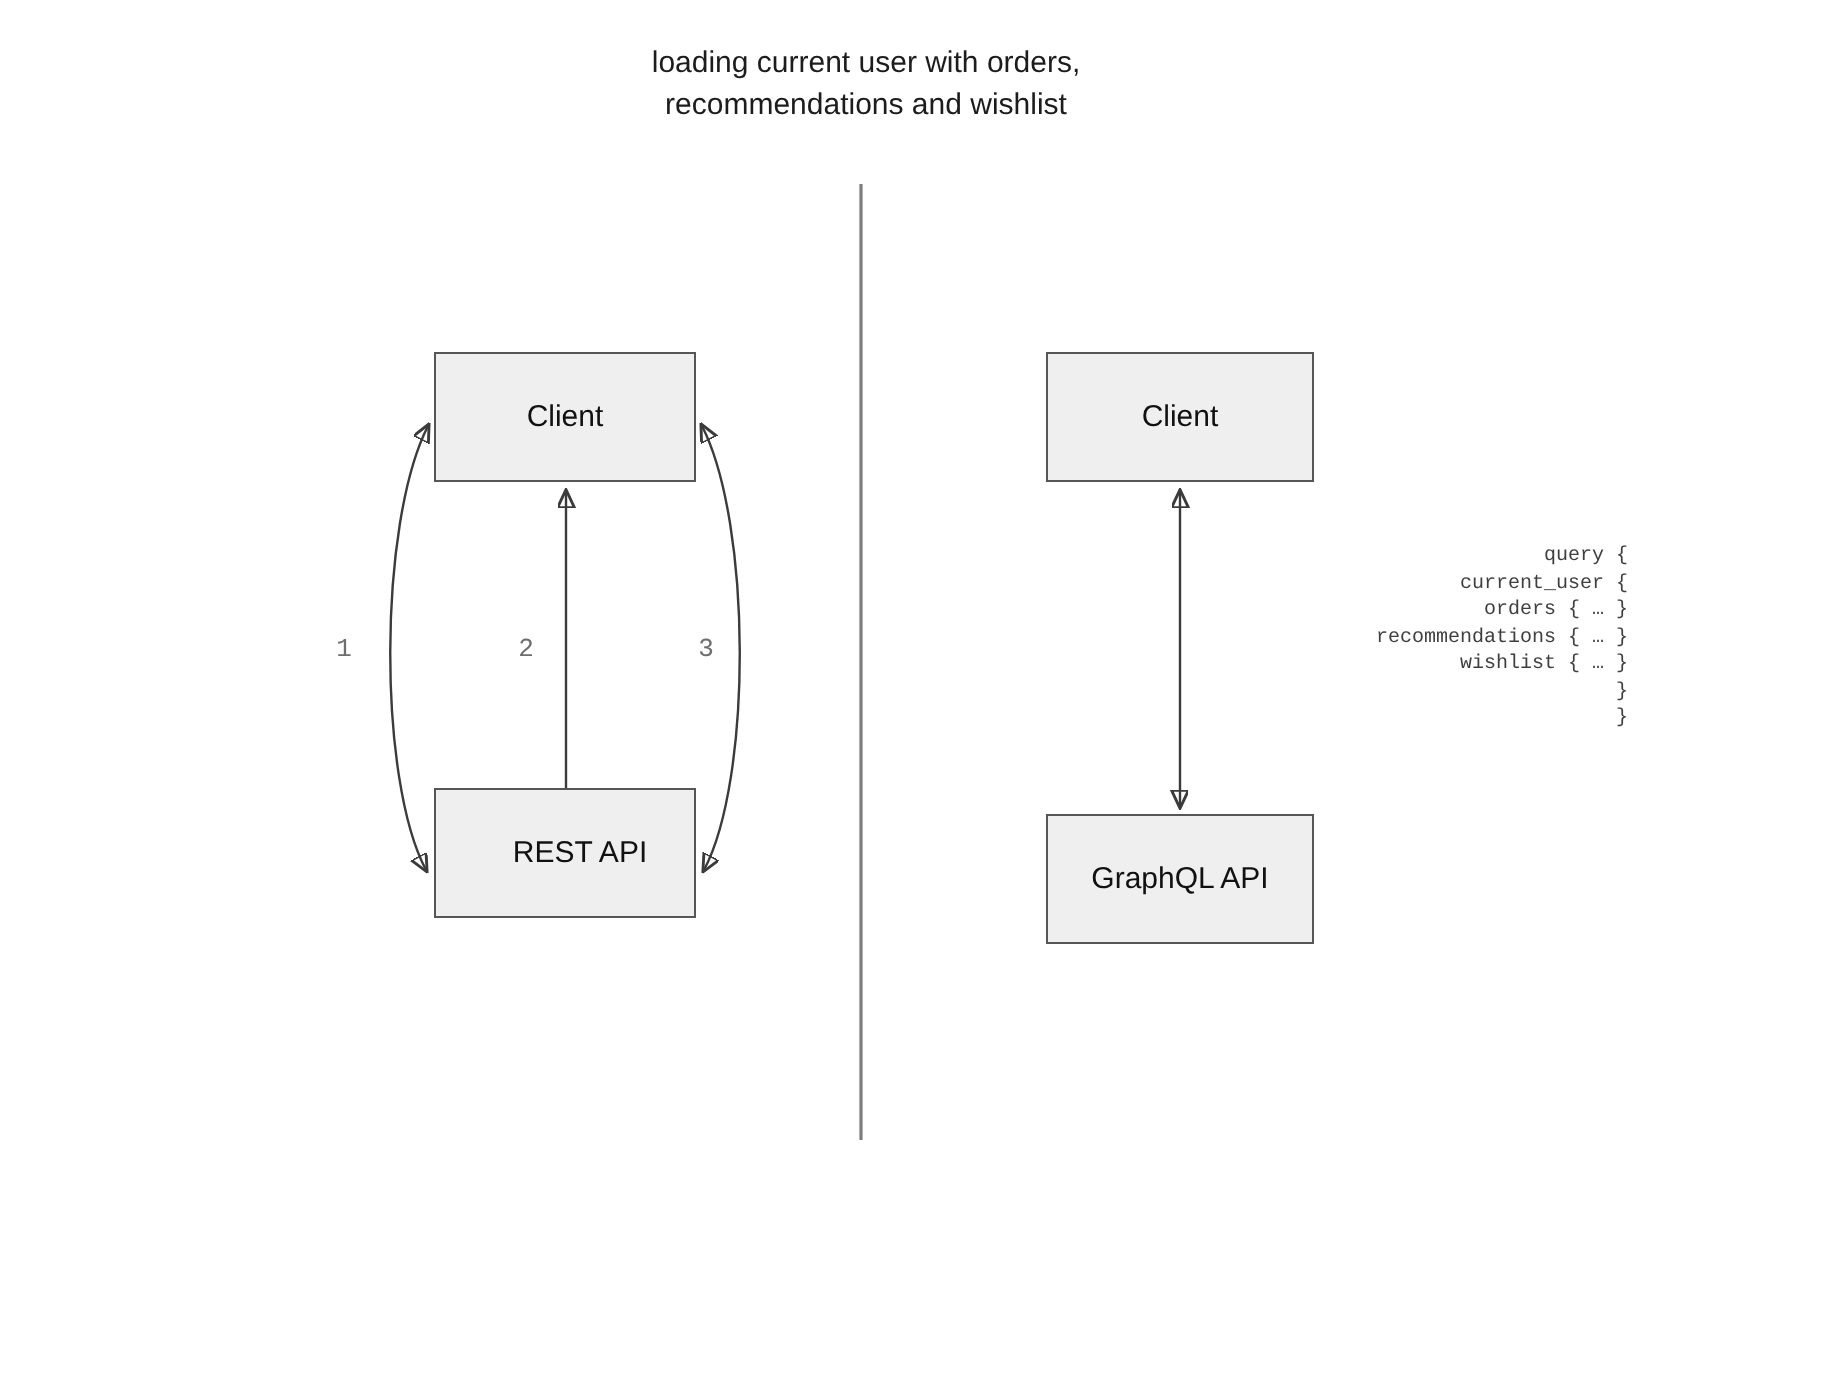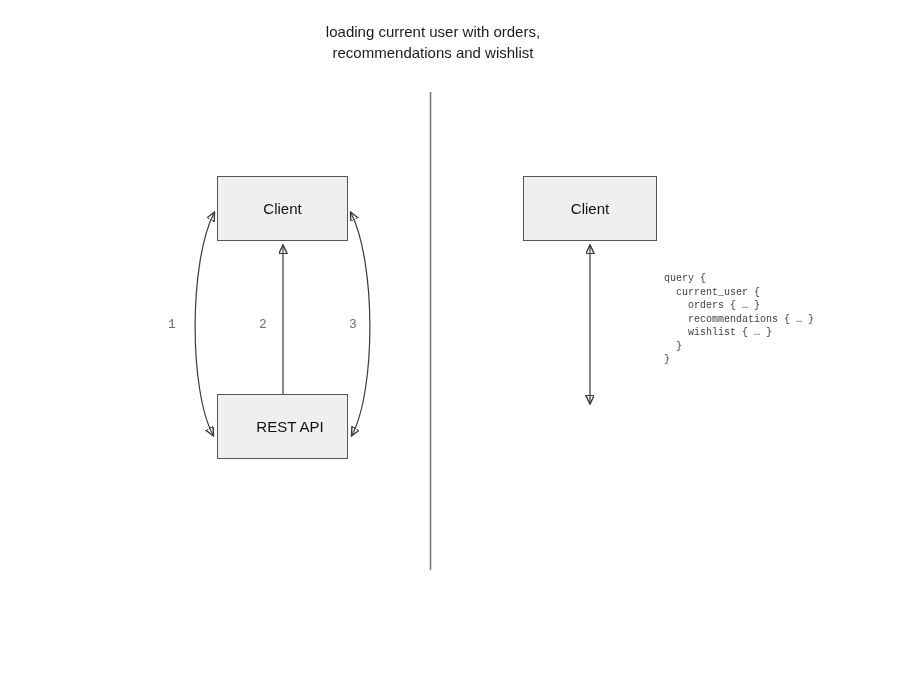--- a/index.html
+++ b/index.html
@@ -63,6 +63,7 @@
     line-height:13.5px;
     color:var(--code-text);
     white-space:pre;
+    text-align:right;
   }
   .arrow-num{
     position:absolute;

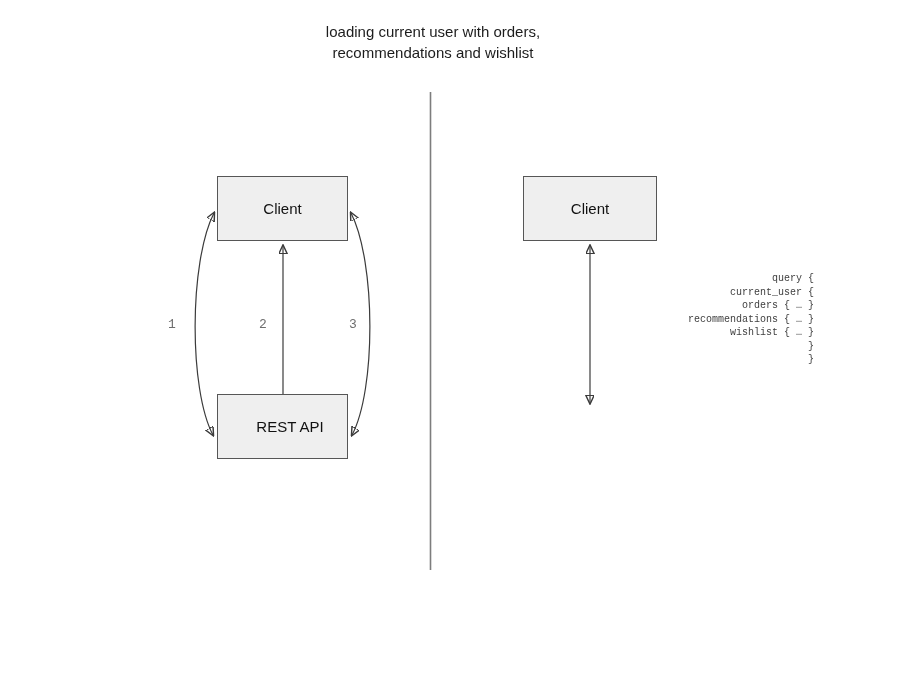--- a/index.html
+++ b/index.html
@@ -128,6 +128,9 @@
     <span class="node-label">Client</span>
   </div>
 
+  <div class="node box-graphql">
+    <span class="node-label">GraphQL API</span>
+  </div>
 
   <div class="arrow-num num-1">1</div>
   <div class="arrow-num num-2">2</div>

